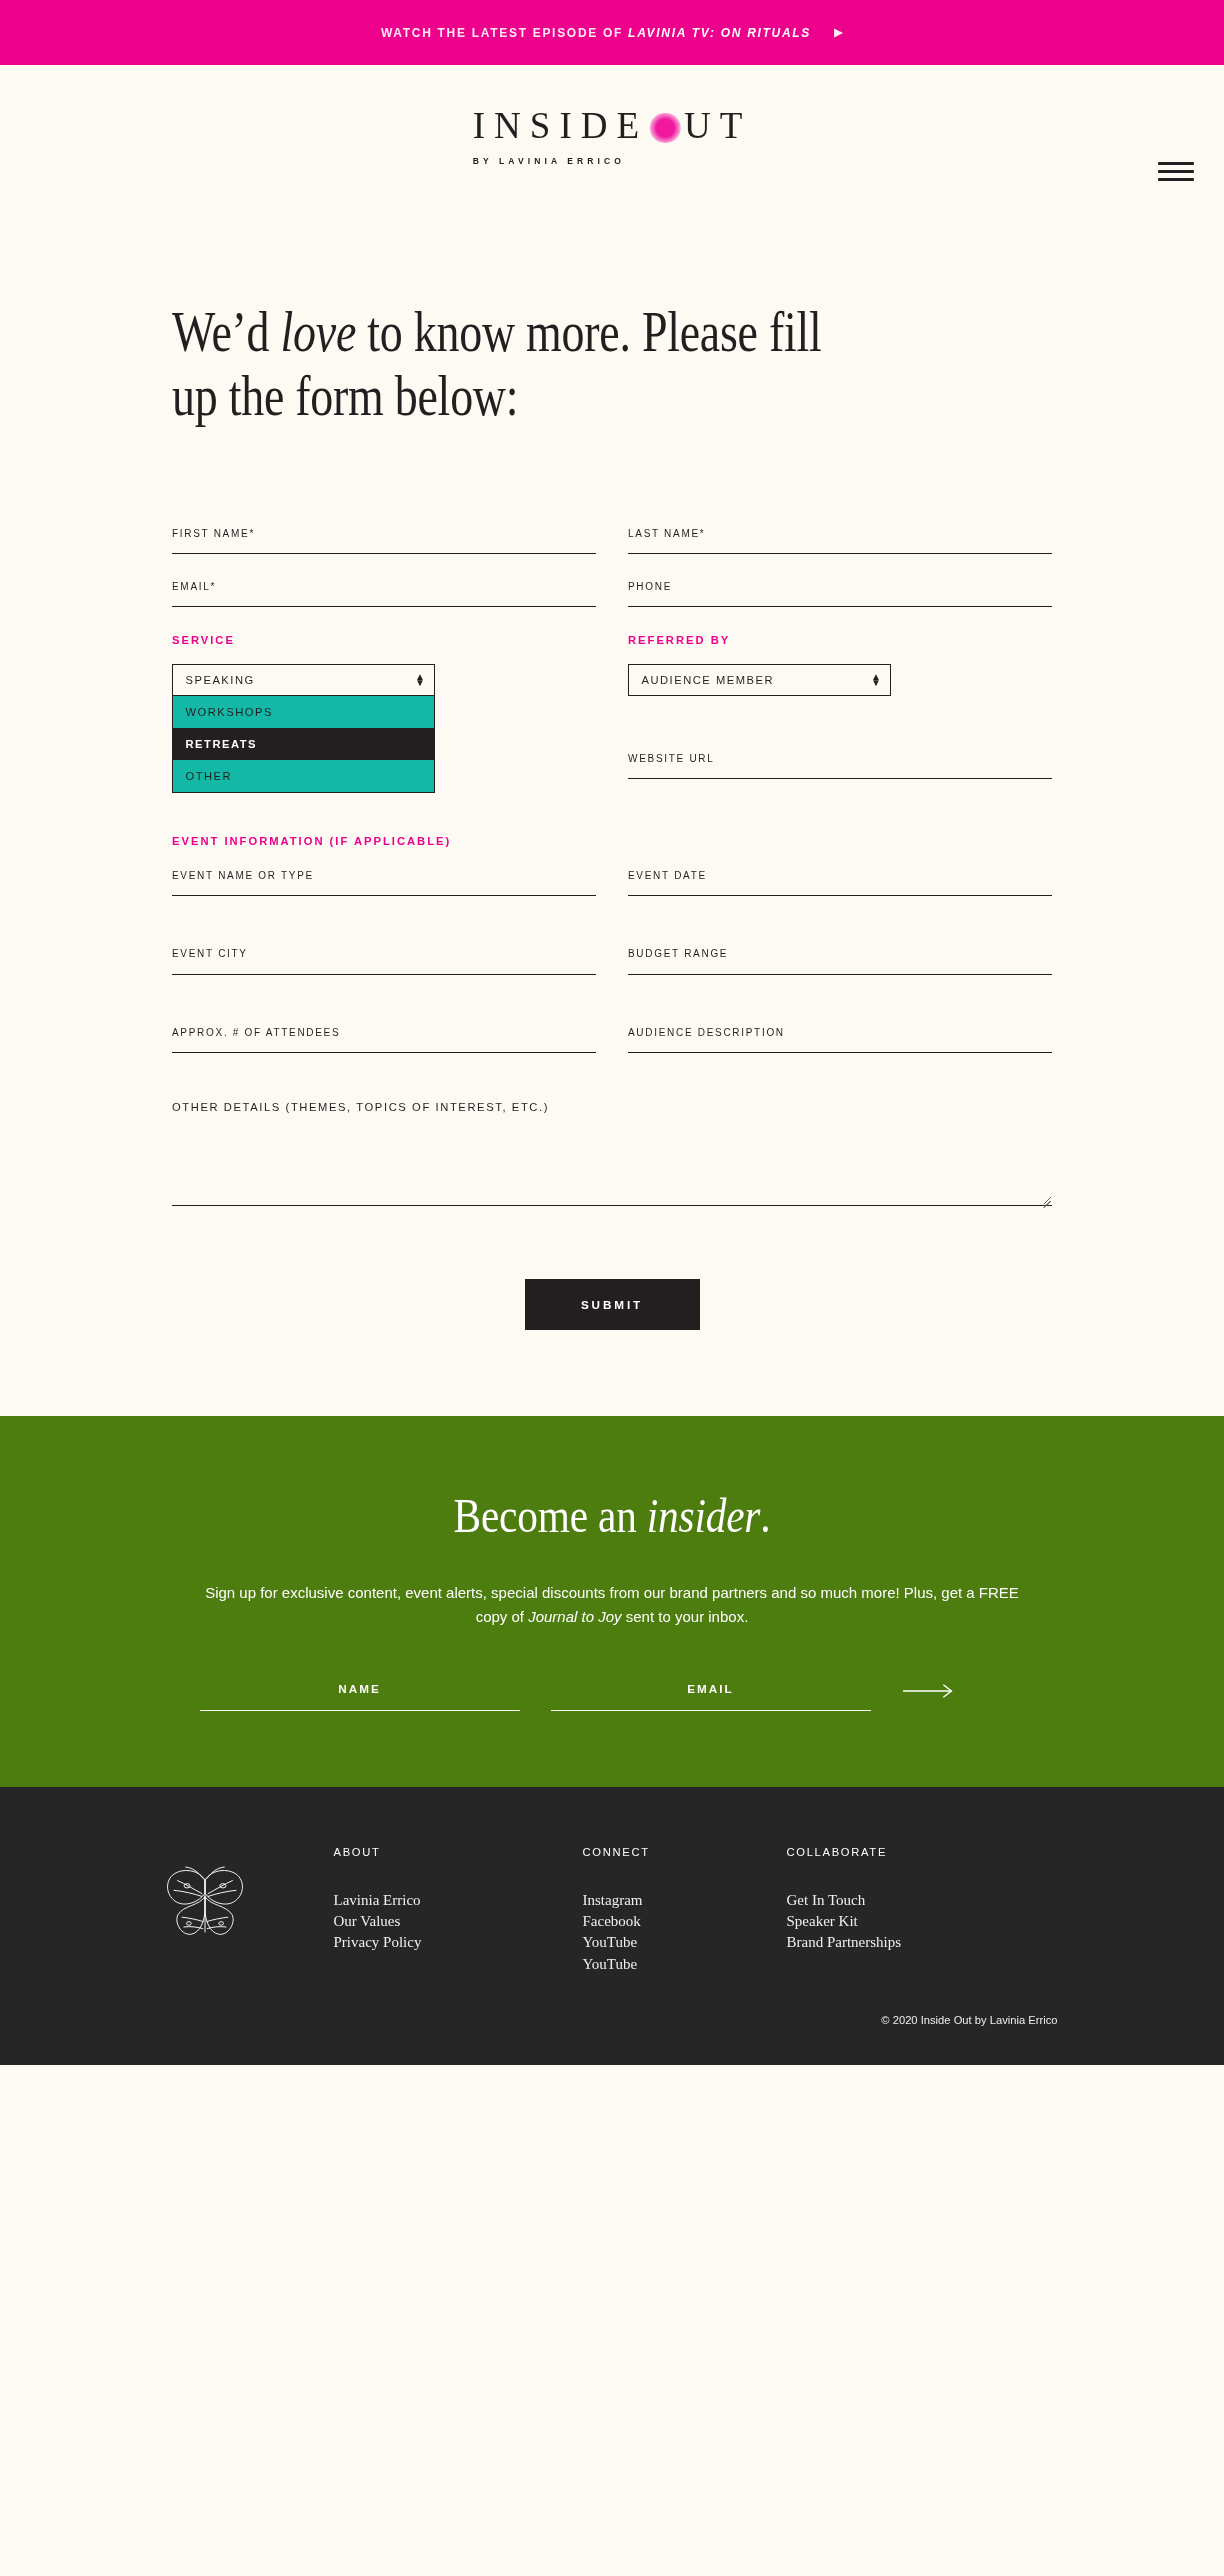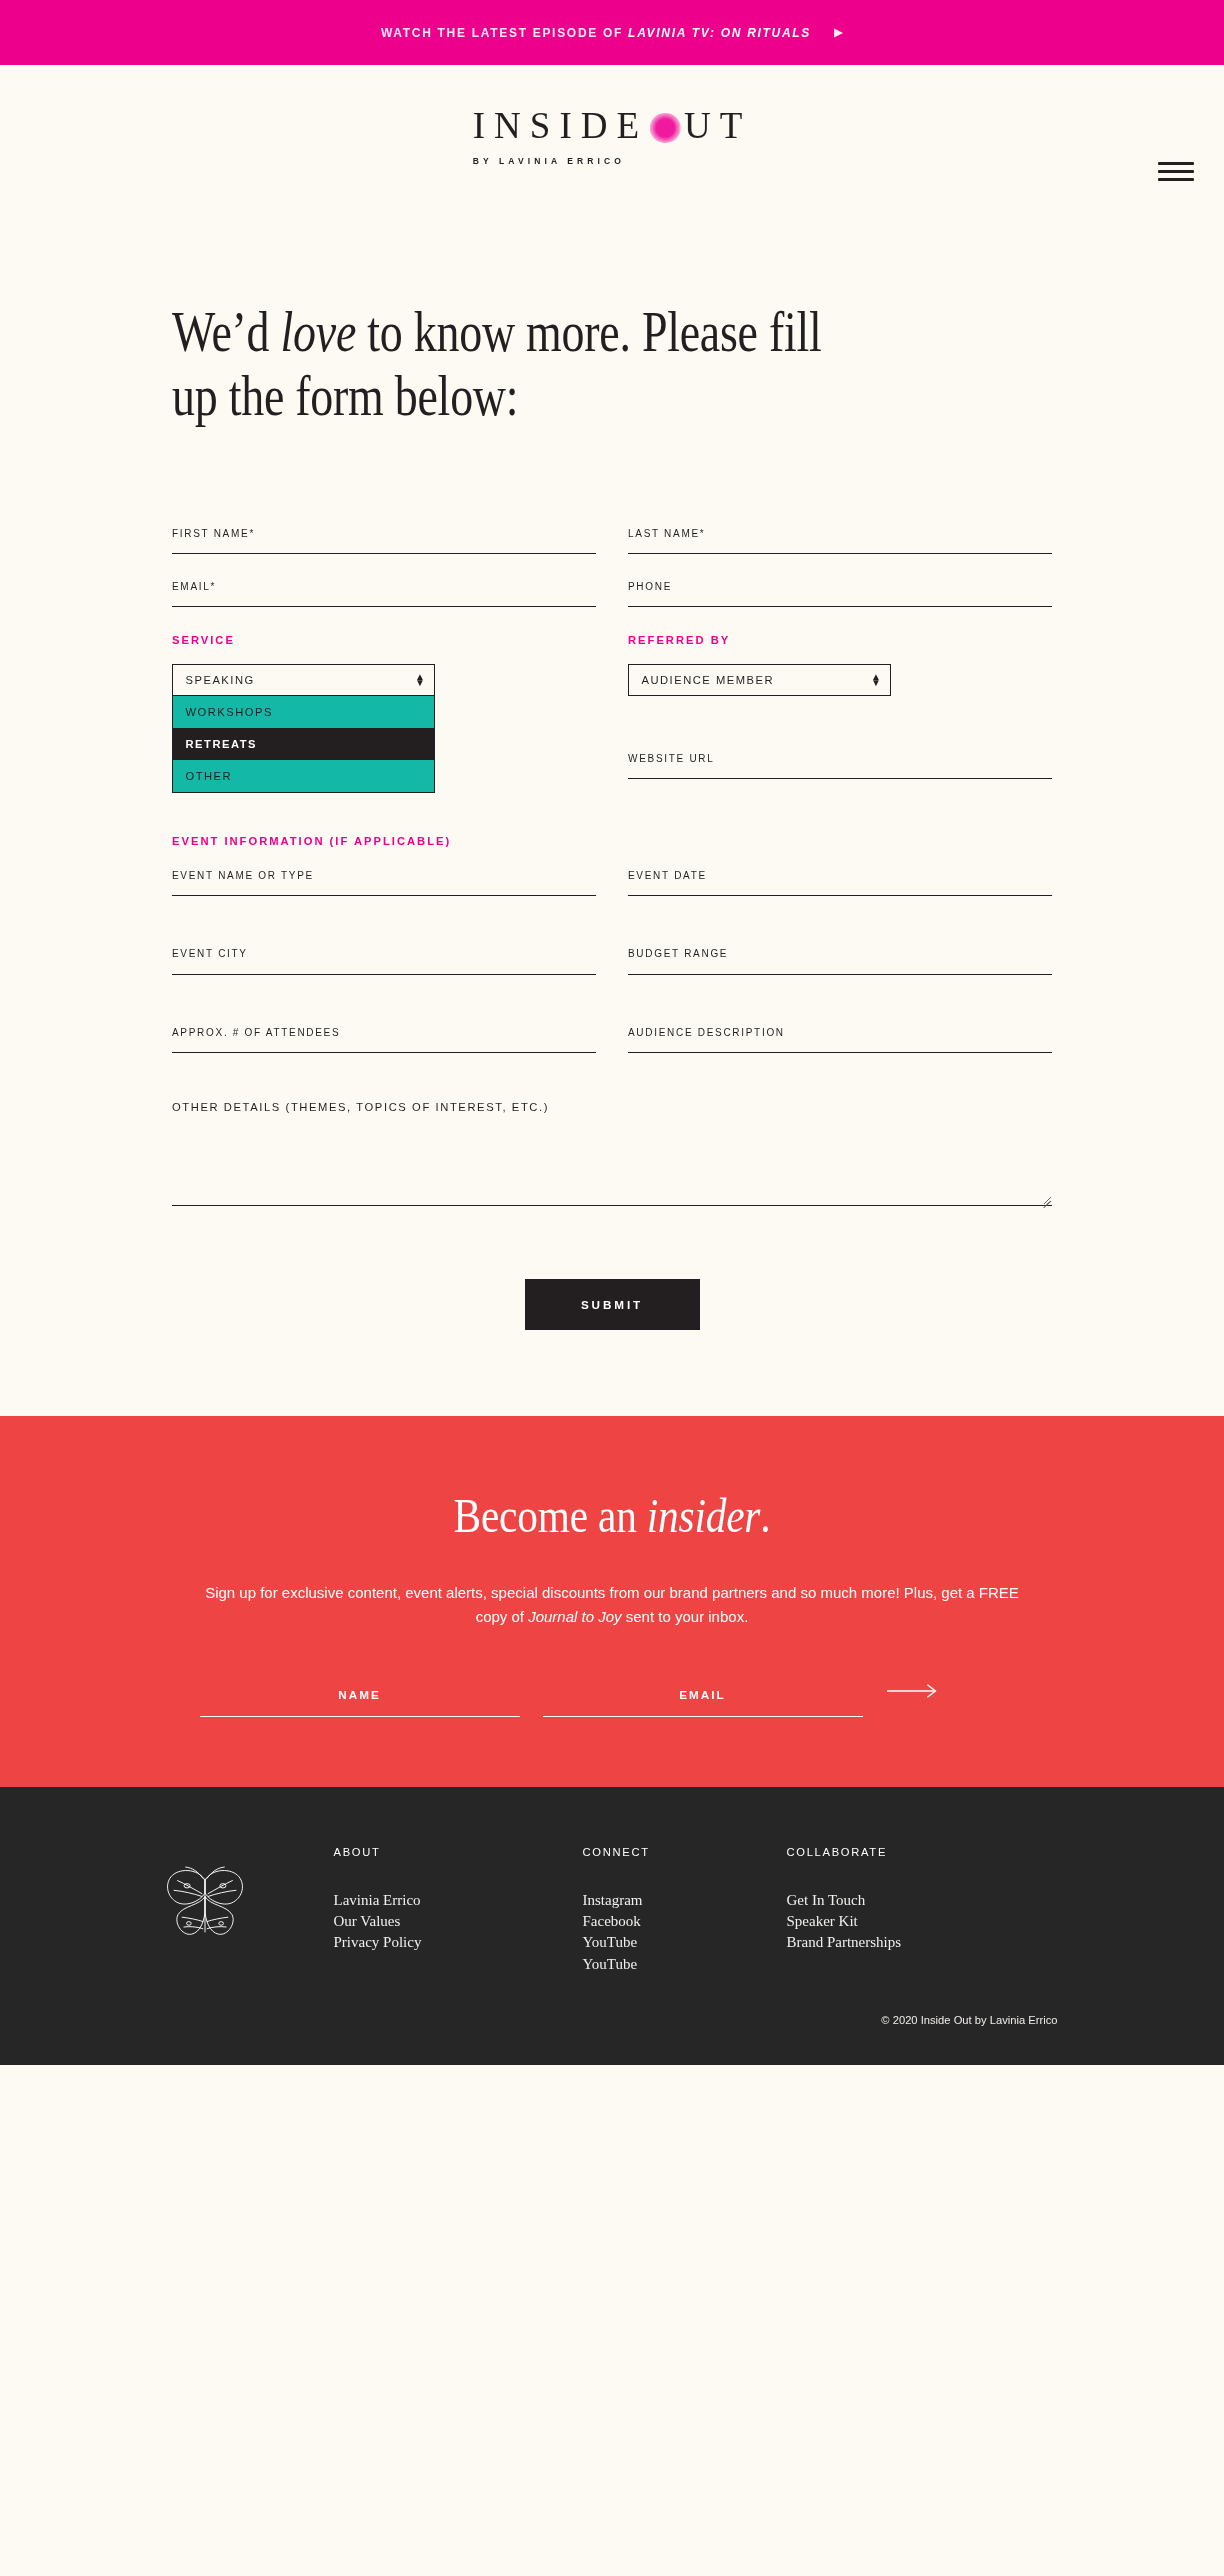--- a/index.html
+++ b/index.html
@@ -289,7 +289,7 @@
 
   
   .insider {
-    background: #ef4444;
+    background: #4d7c0f;
     padding: 72px 6px 70px;
     text-align: center;
     color: #ffffff;

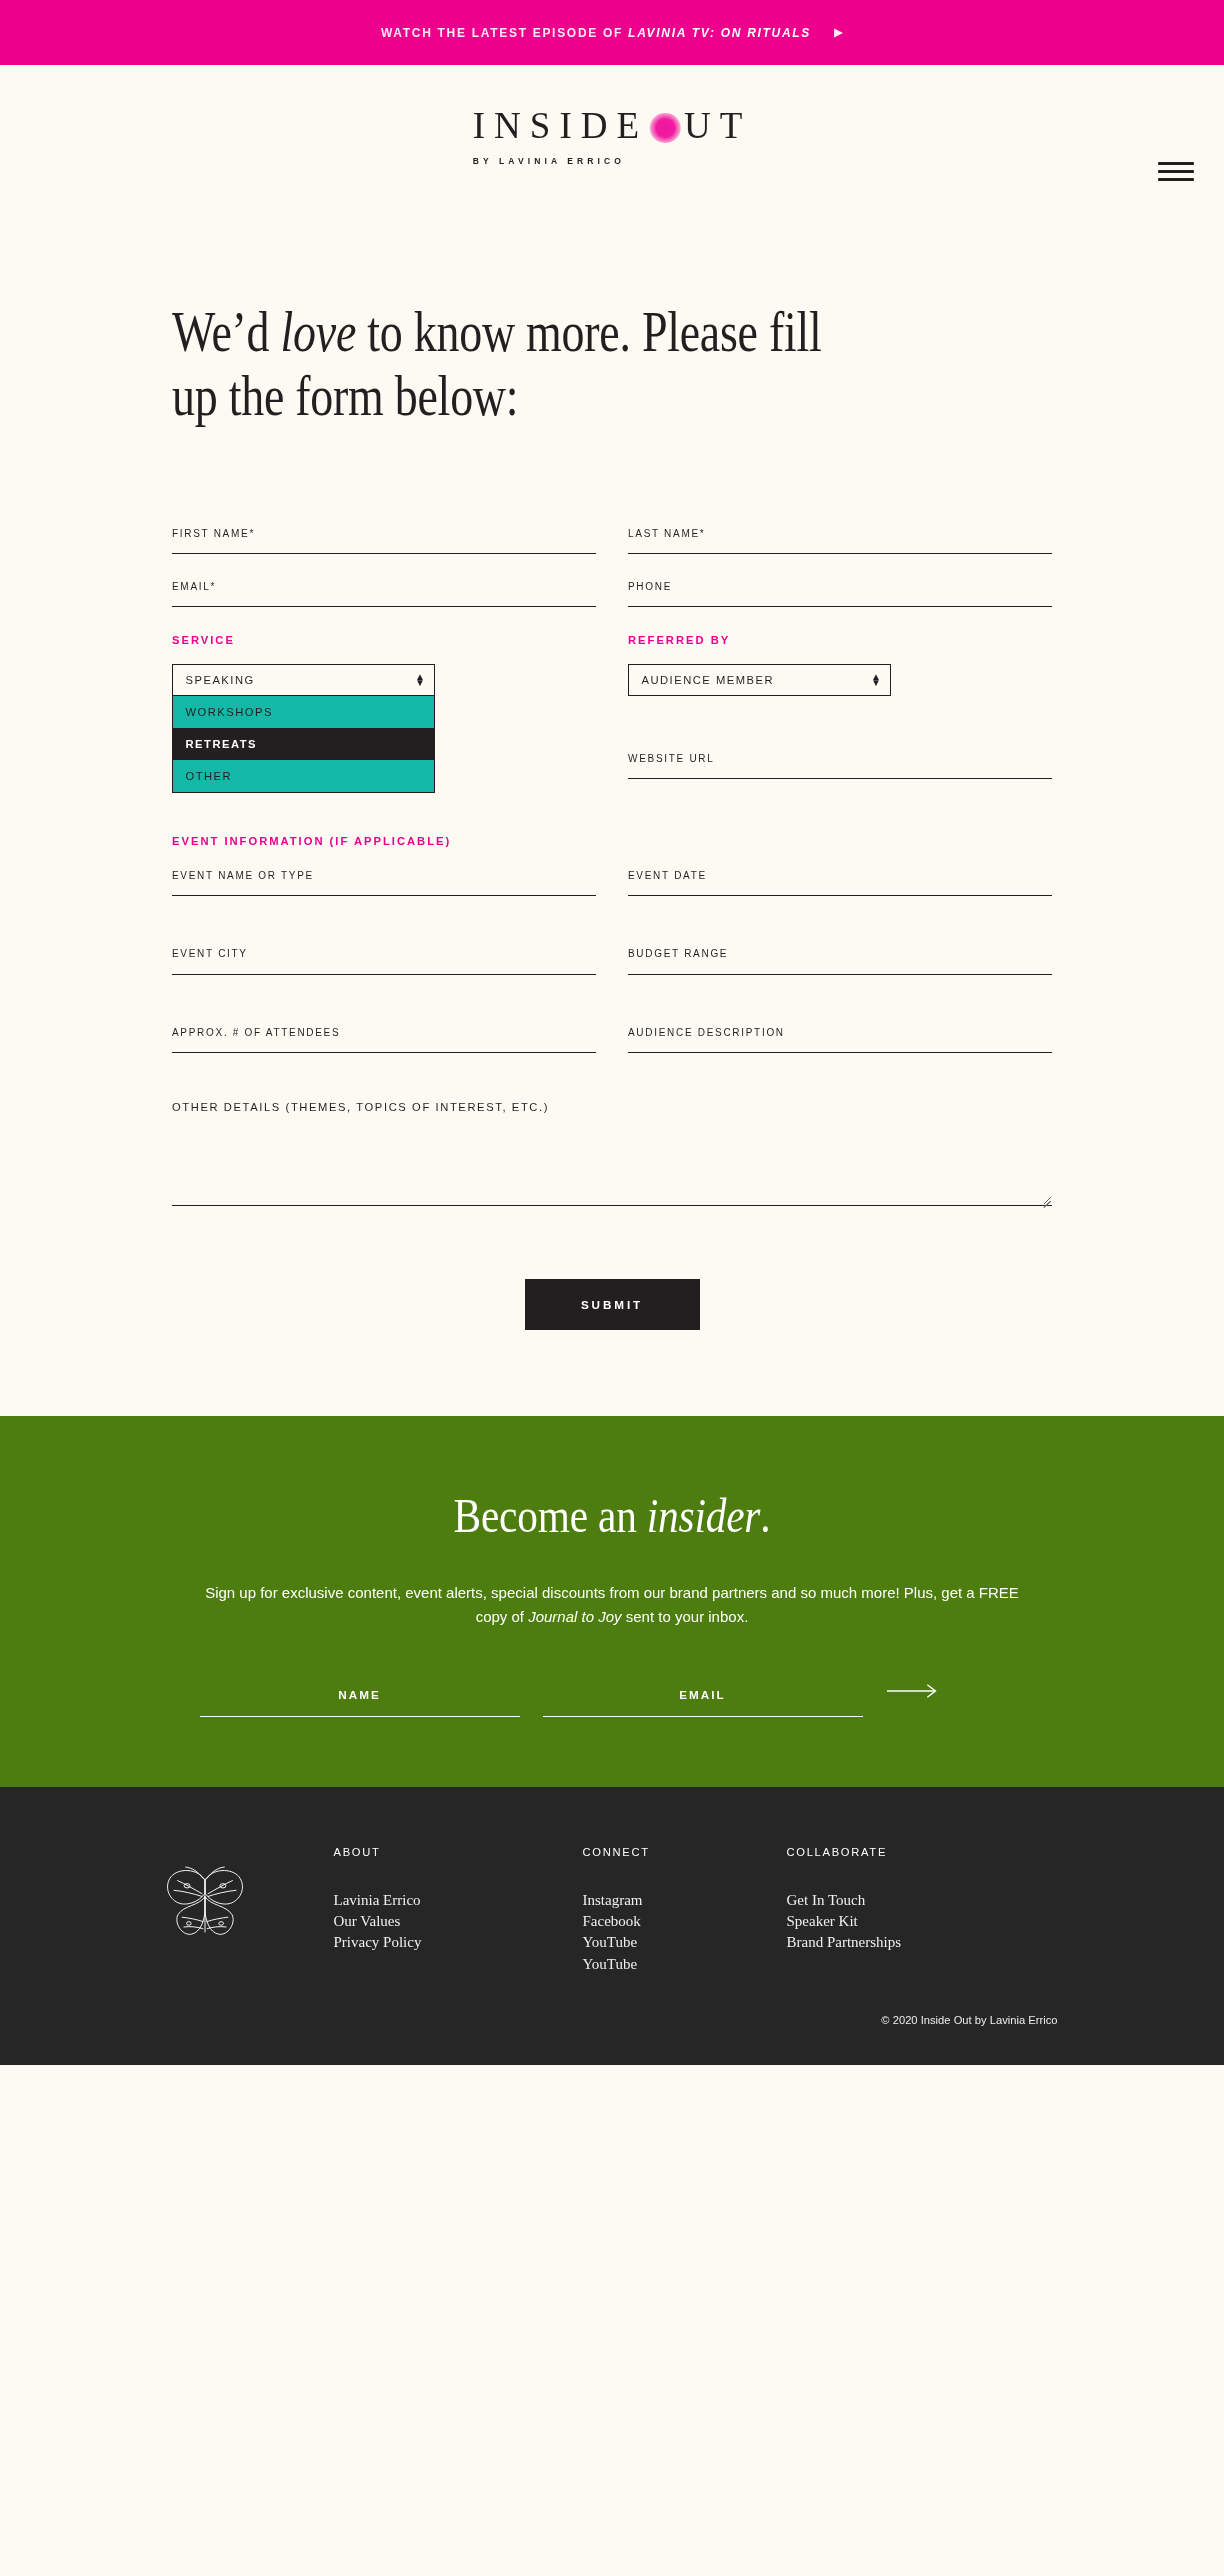--- a/index.html
+++ b/index.html
@@ -318,8 +318,8 @@
     margin: 52px auto 0;
     width: 825px;
     display: flex;
-    align-items: flex-end;
-    gap: 23px;
+    align-items: flex-start;
+    gap: 31px;
   }
   .news-field { width: 320px; }
   .news-field .nlabel {

